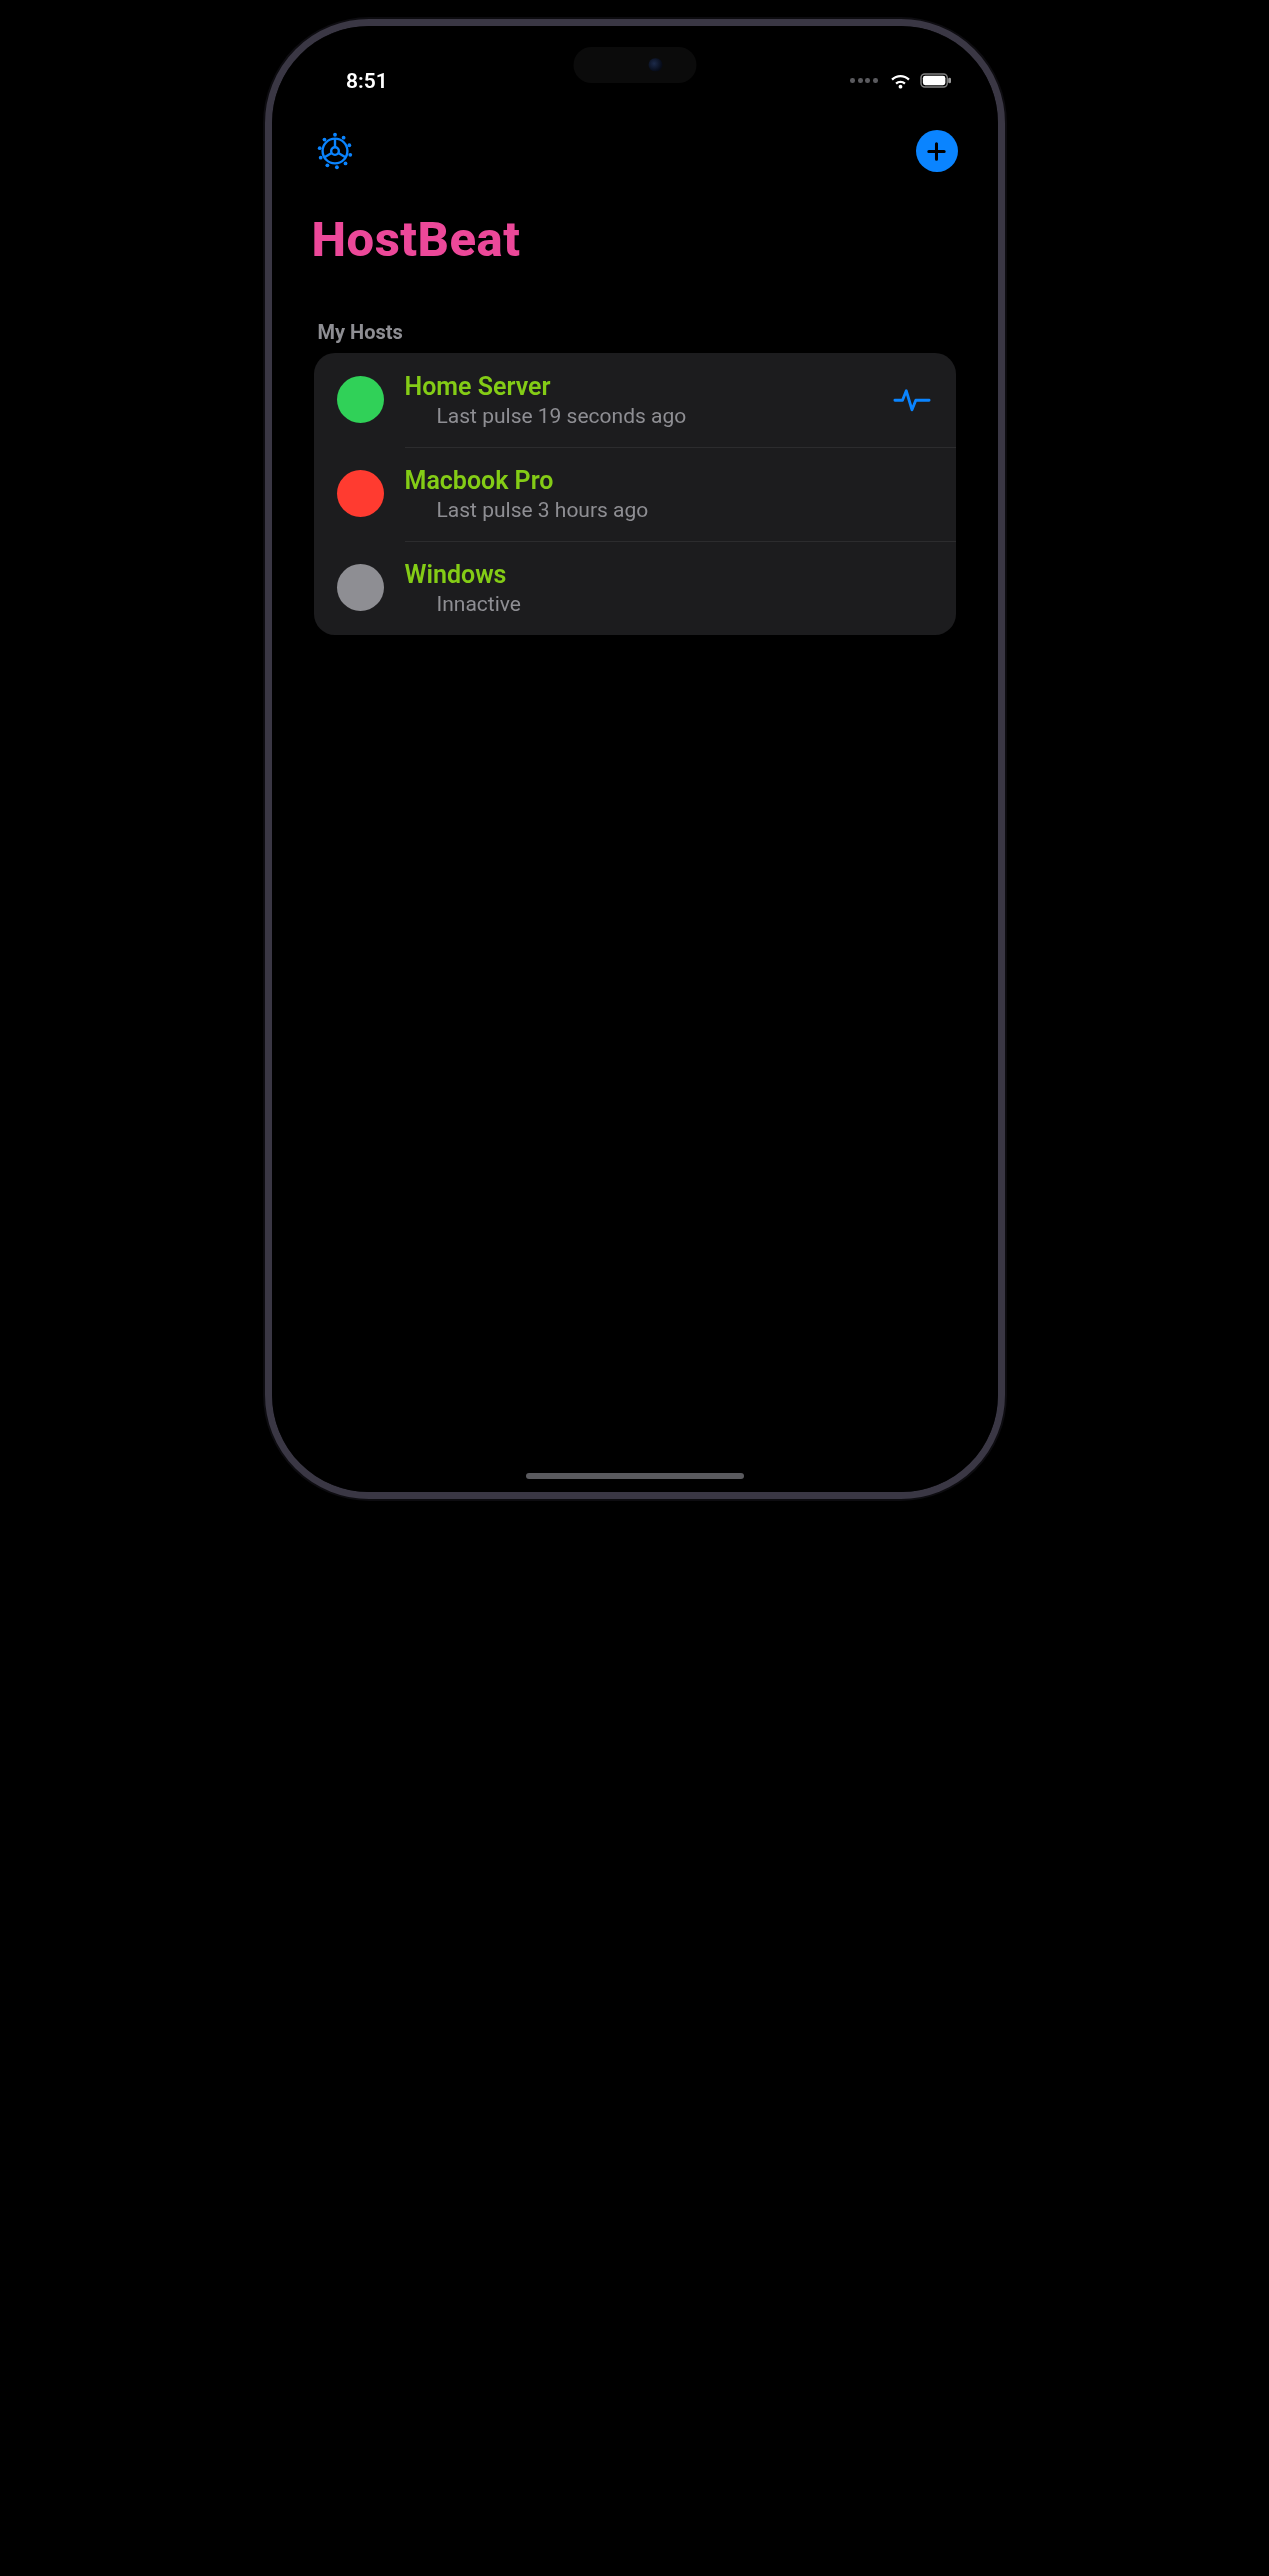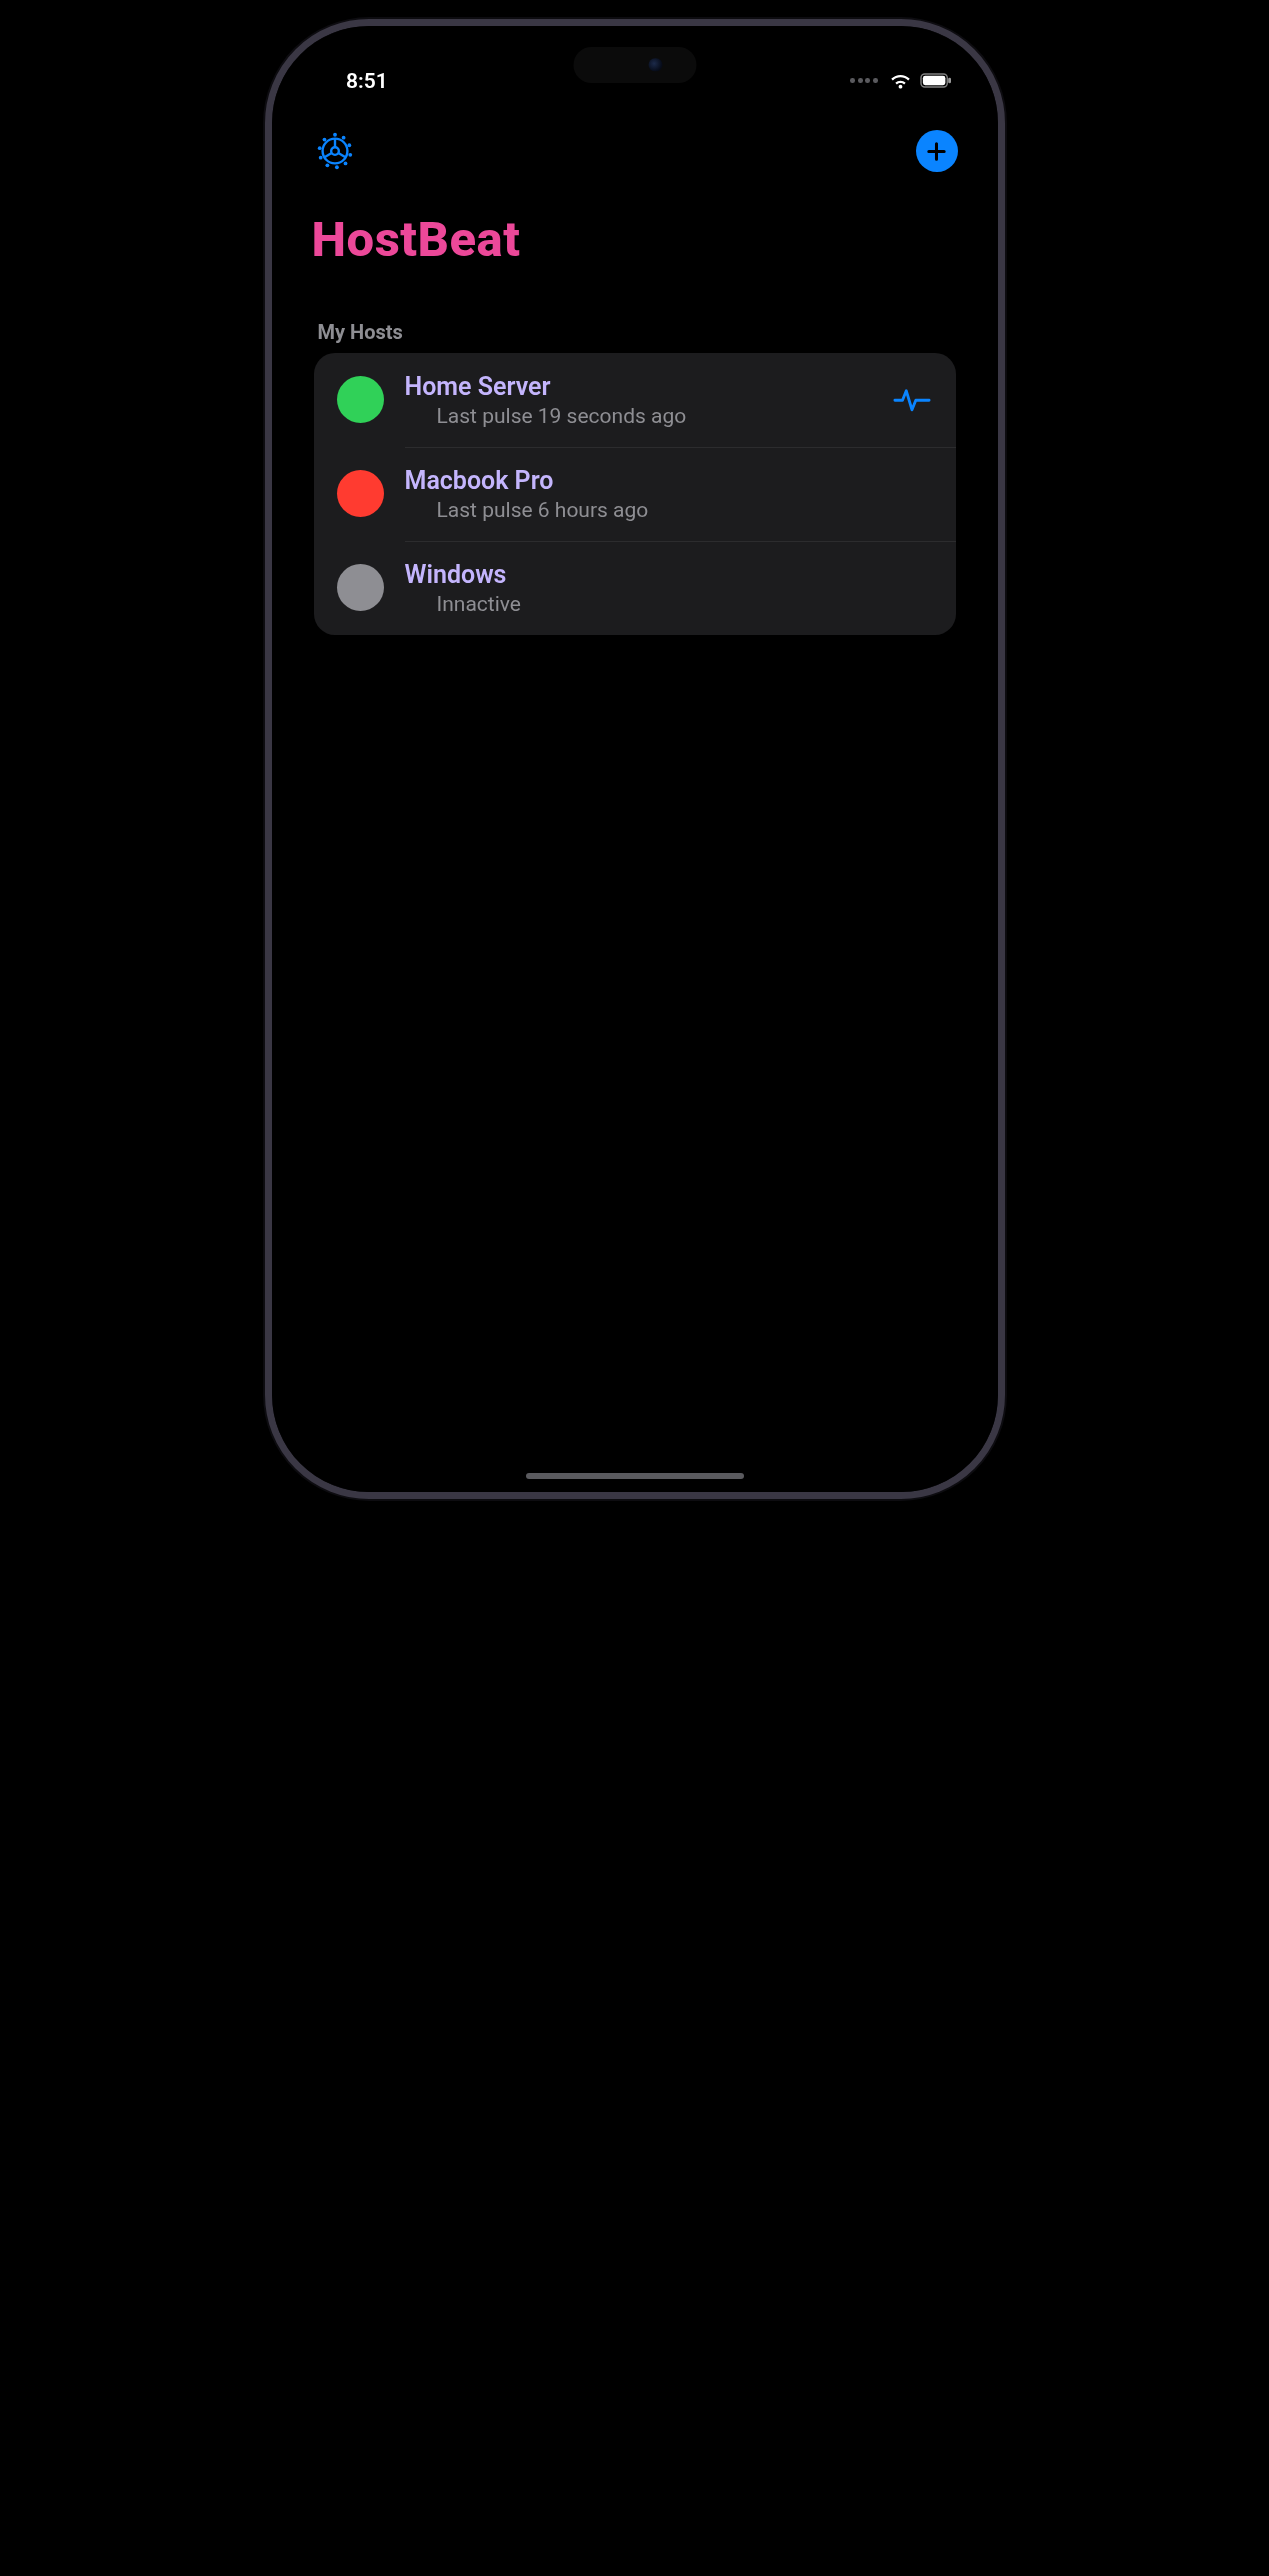--- a/index.html
+++ b/index.html
@@ -159,7 +159,7 @@
     flex-shrink:0;
   }
   .row-text { flex:1; min-width:0; }
-  .row-title { font-size: 25px; font-weight:600; color:#c4b5fd; line-height:1.2; }
+  .row-title { font-size: 25px; font-weight:600; color:#84cc16; line-height:1.2; }
   .row-sub { font-size: 21px; color:#8e8e93; margin-top:1.9px;margin-left:32px; }
   .pulse-icon { width:42px; display:flex; justify-content:center; color:#0a84ff; }
 

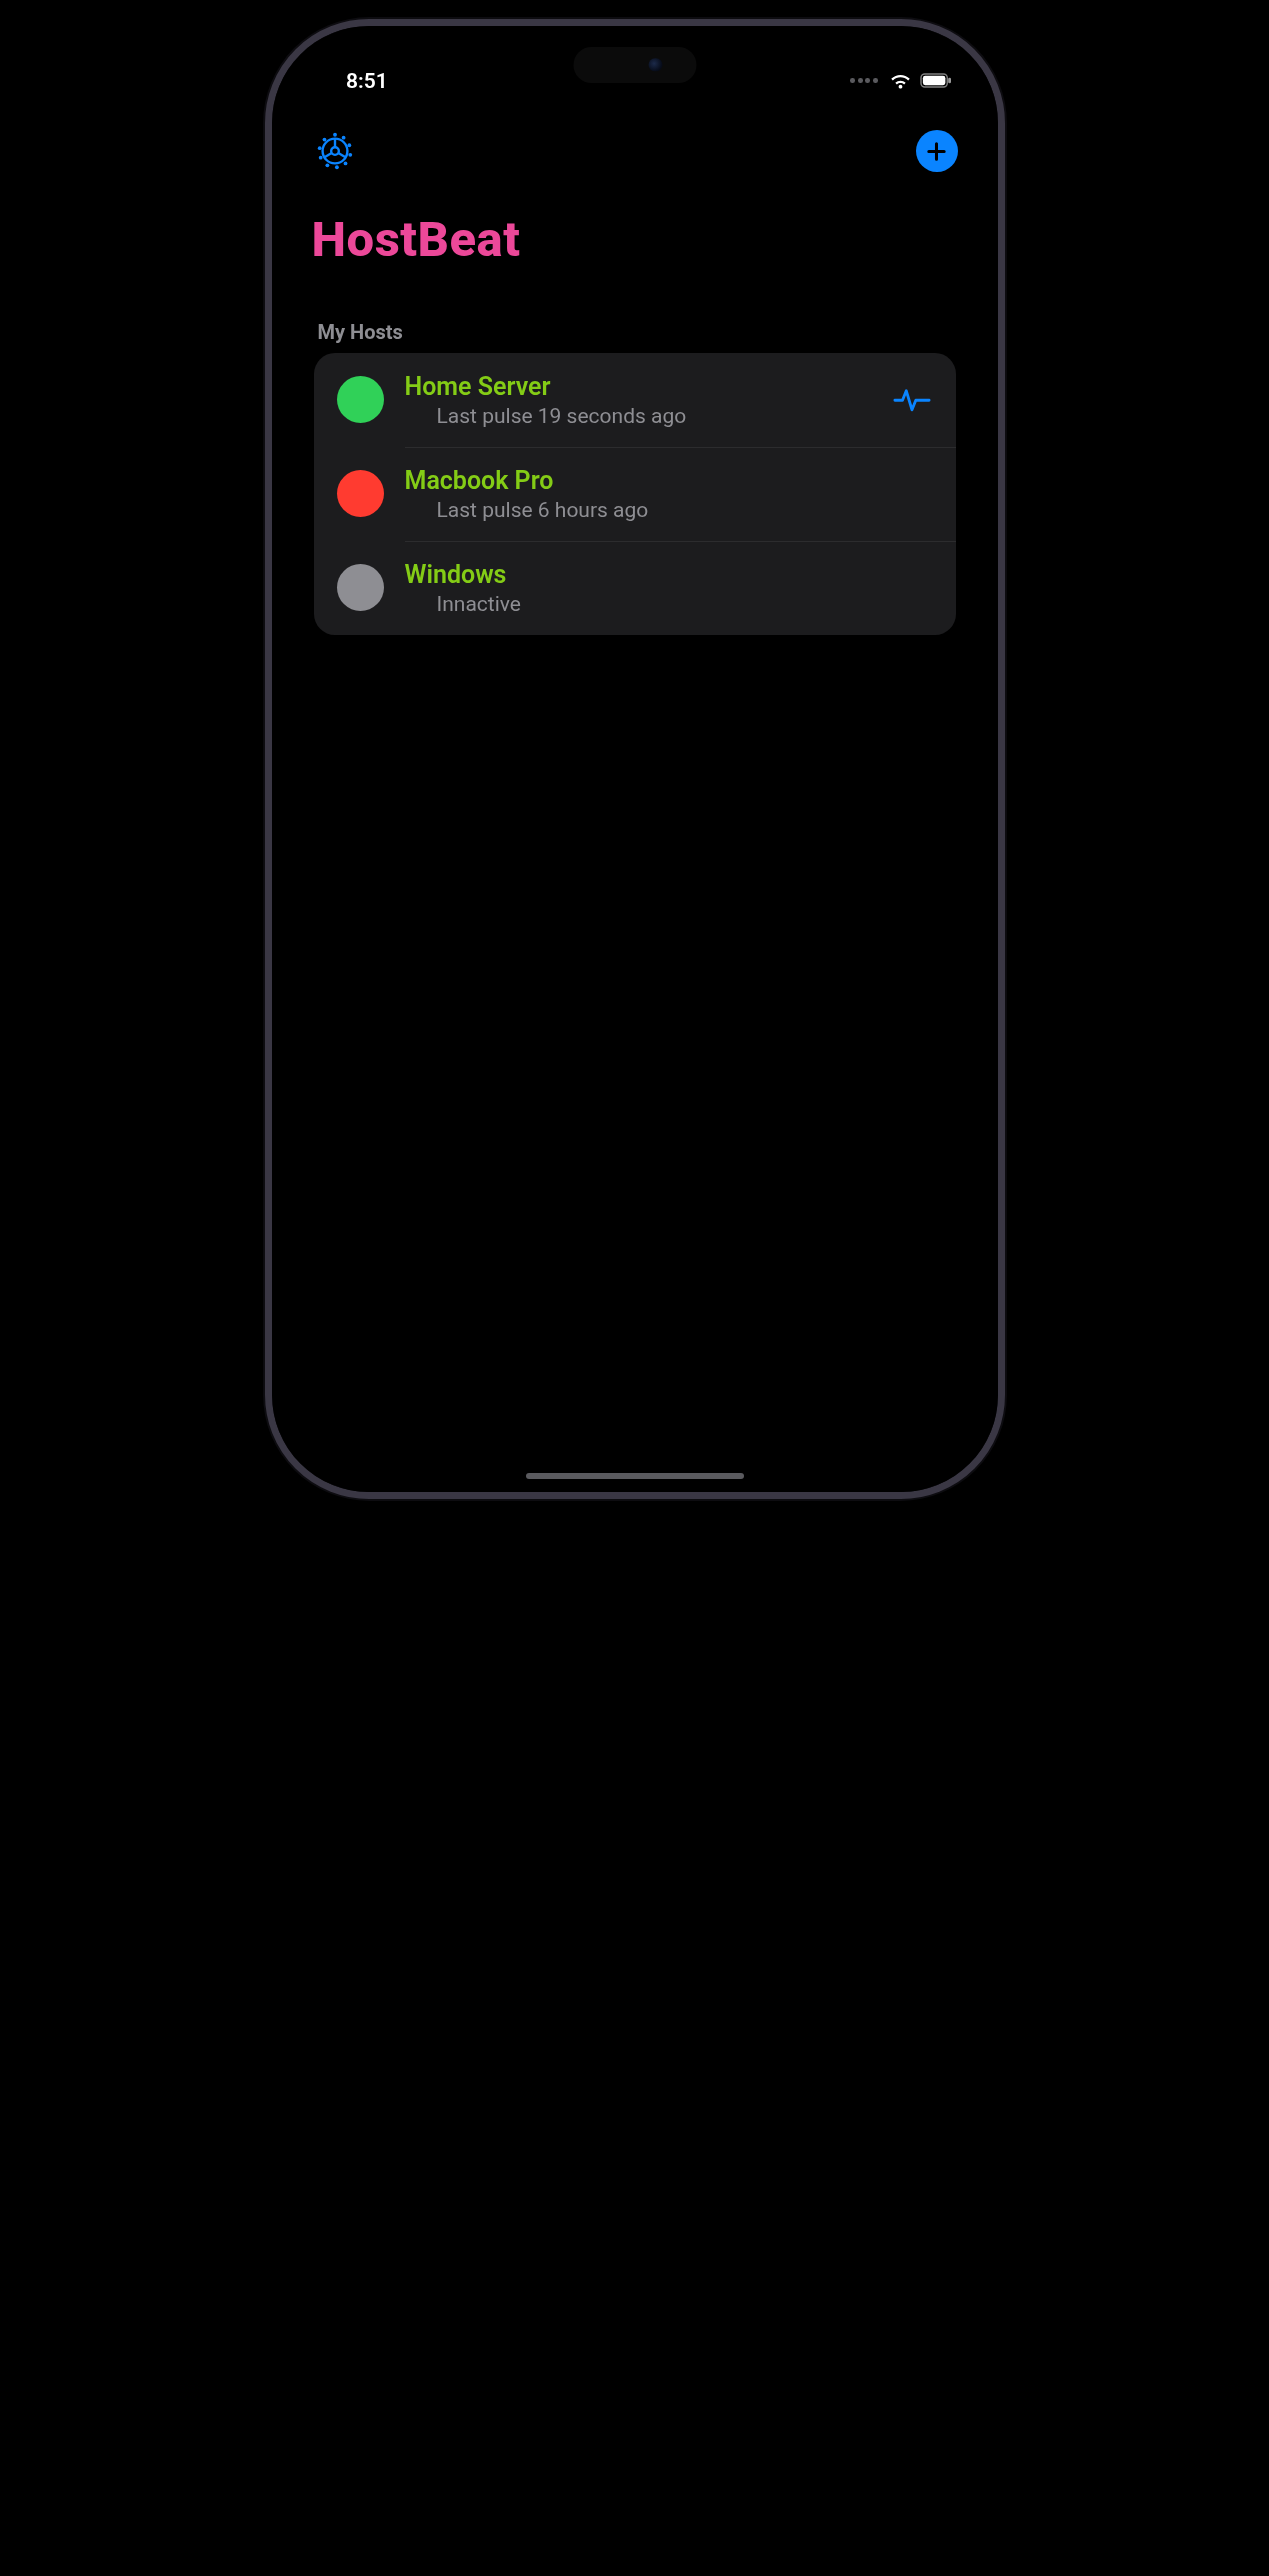--- a/index.html
+++ b/index.html
@@ -264,7 +264,7 @@
           <div class="status-dot" style="background:#ff3b30;"></div>
           <div class="row-text">
             <div class="row-title">Macbook Pro</div>
-            <div class="row-sub">Last pulse 6 hours ago</div>
+            <div class="row-sub">Last pulse 3 hours ago</div>
           </div>
         </div>
 

